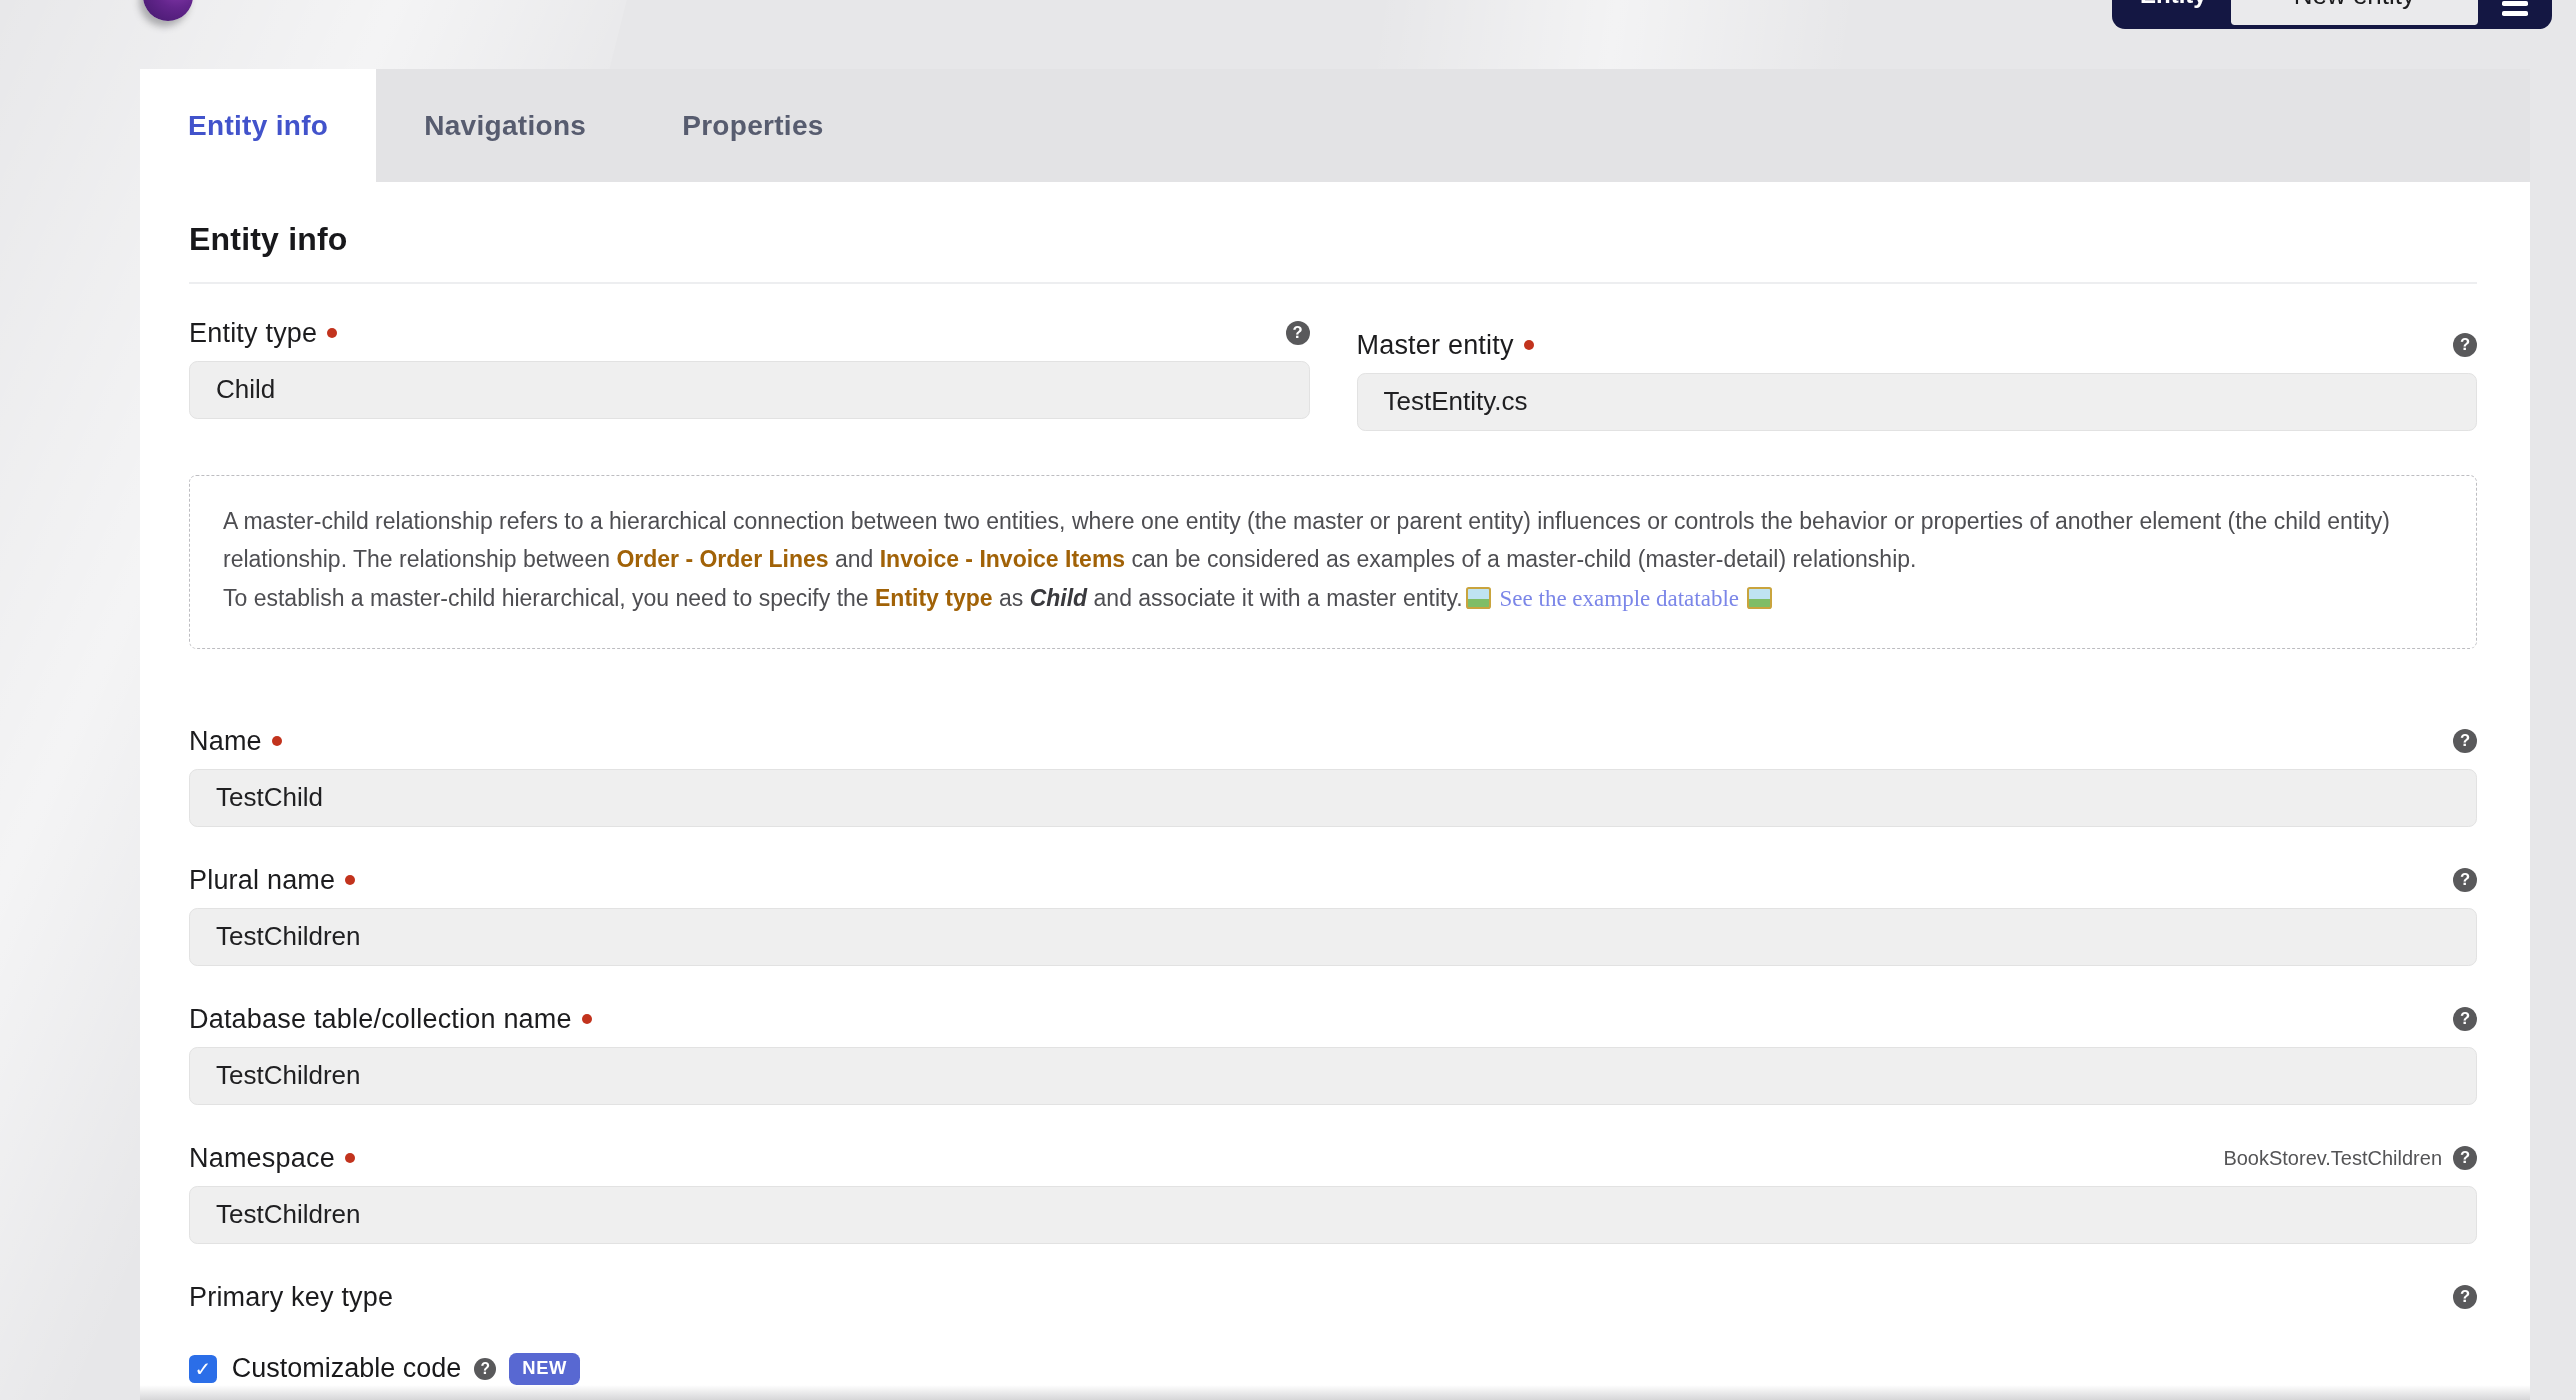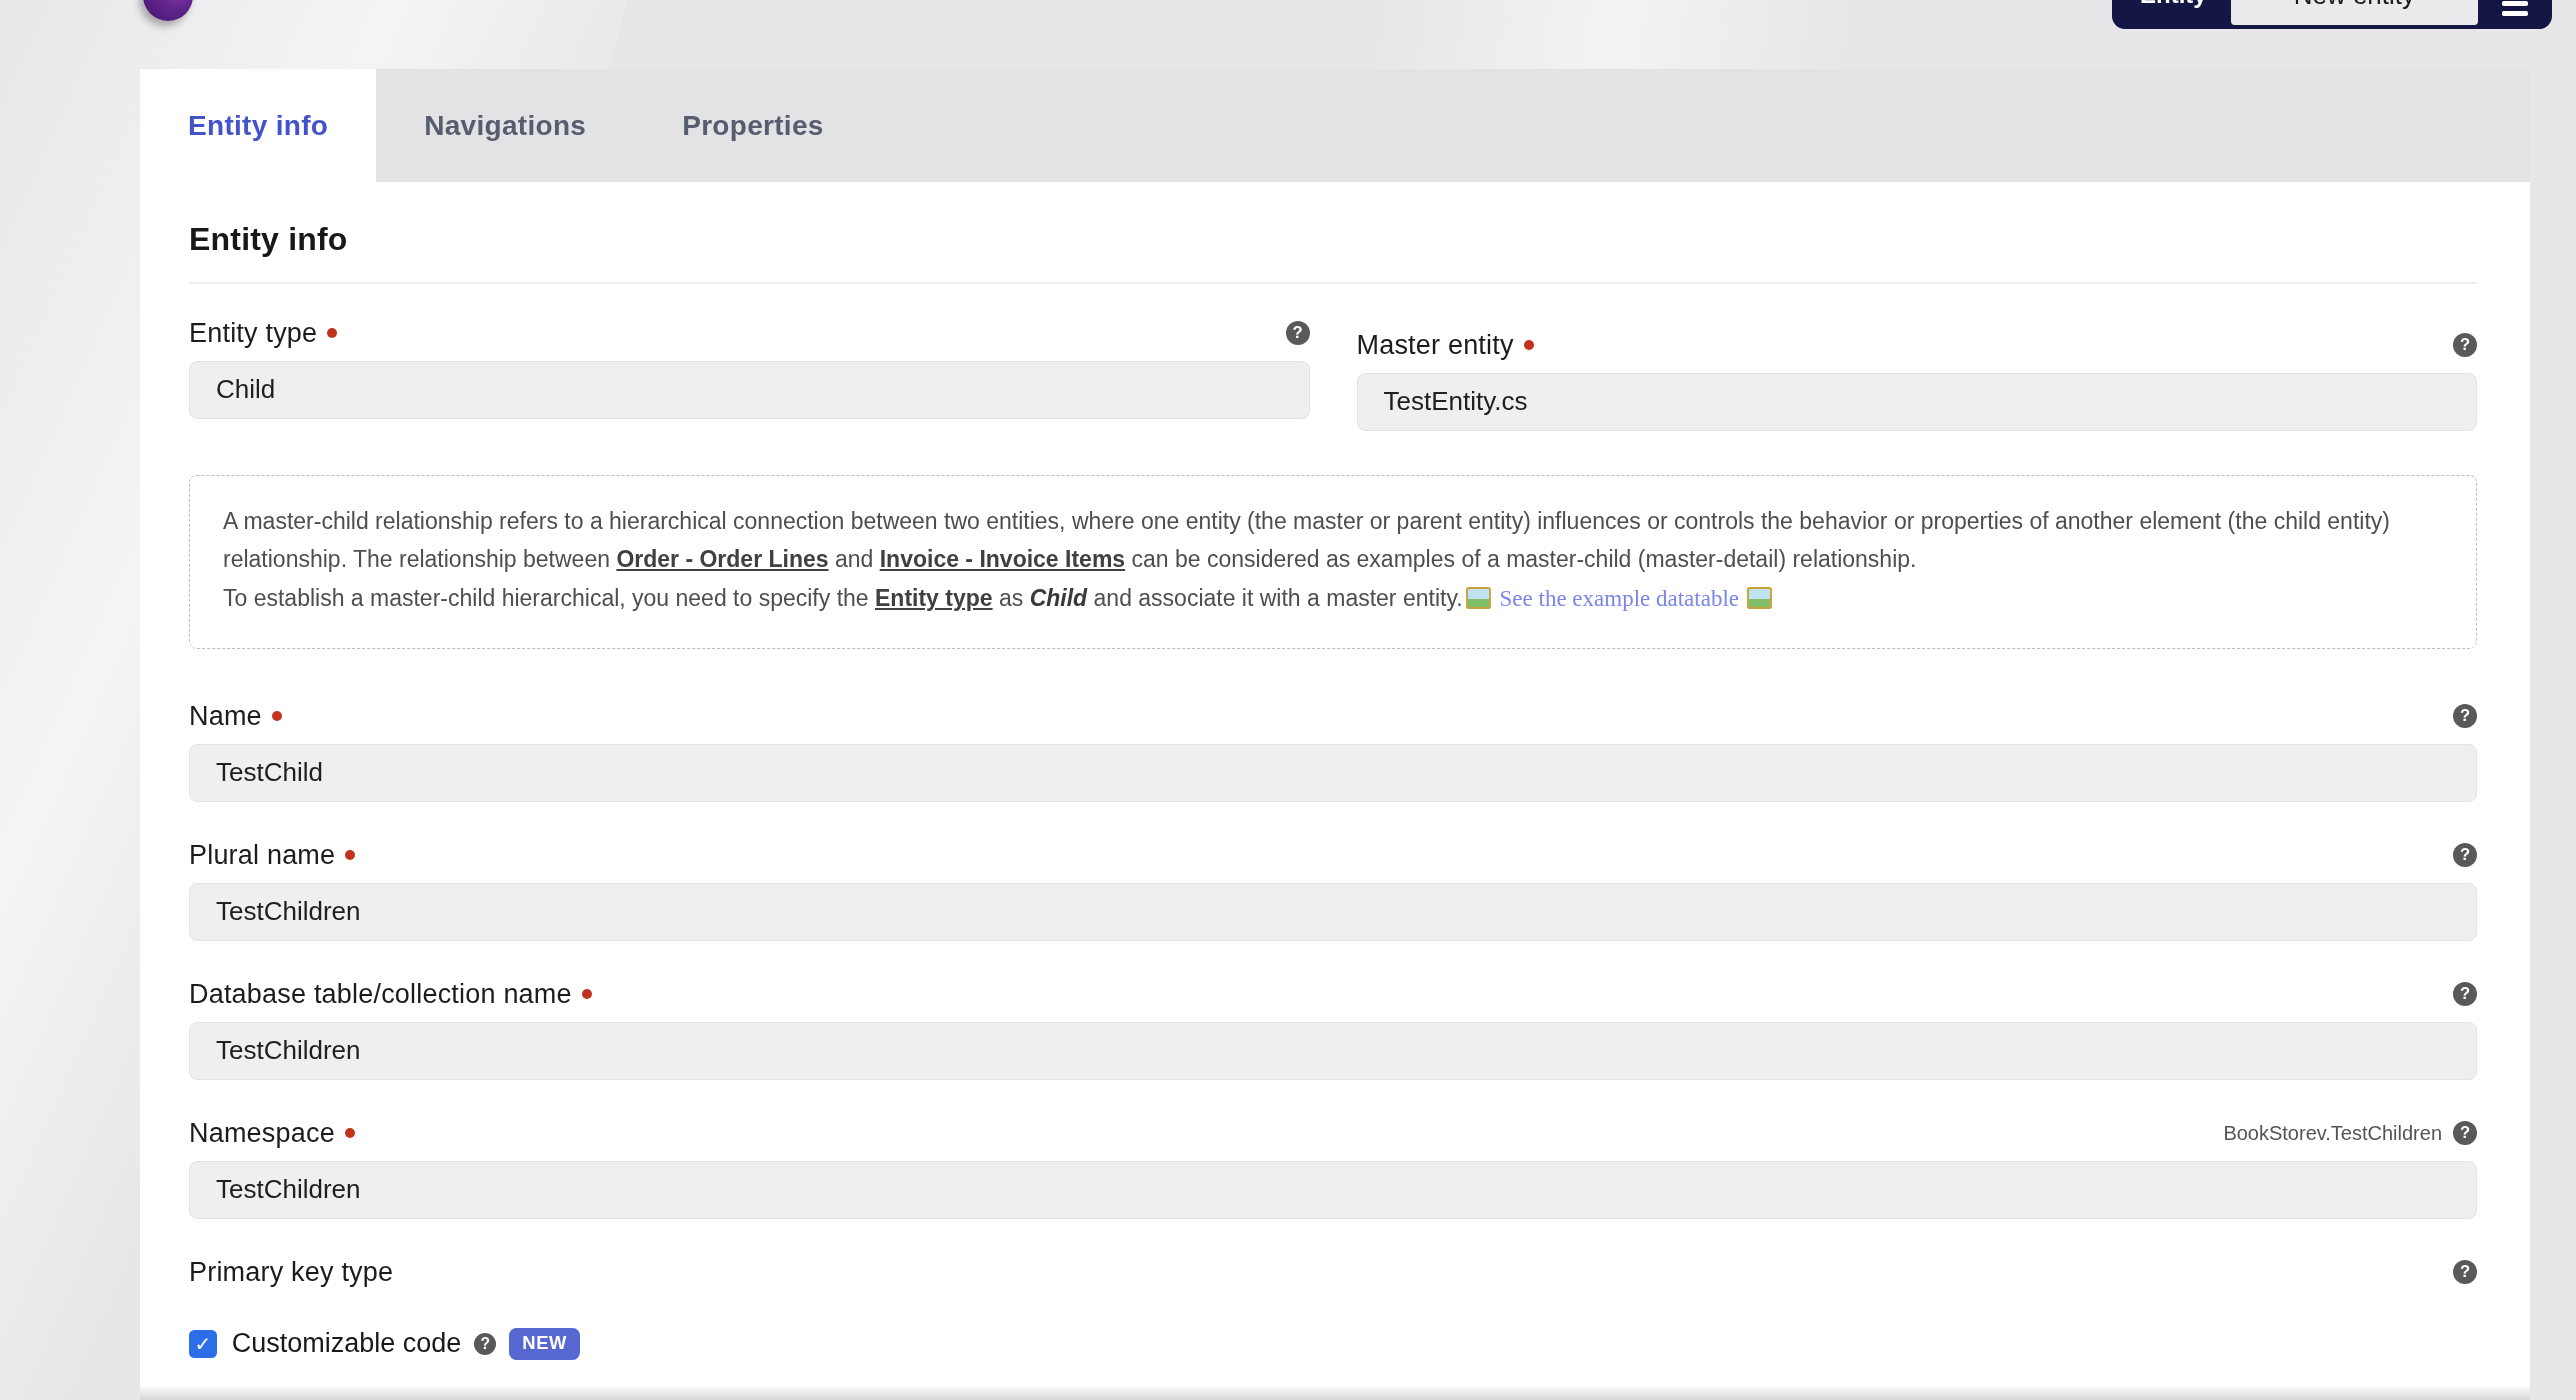--- a/index.html
+++ b/index.html
@@ -70,7 +70,7 @@
   .info-box { margin-top:44px; border:1.8px dashed #bdbdc1; border-radius:7.4px;
     padding:26px 33px 29px 33px; font-size:23px; line-height:1.68; color:#4e4e52; }
   .info-box p { margin:0; }
-  .info-box b { font-weight:700; color:#404040;text-decoration:underline; }
+  .info-box b { font-weight:700; color:#a16207; }
   .info-box .bi { font-weight:700; font-style:italic; color:#39393d; }
   .info-box a { color:#7b86e8; text-decoration:none; cursor:pointer;font-family:Liberation Serif, serif; }
   .pic-emoji { display:inline-block; width:25px; height:22px; border:2.8px solid #c9a43d;

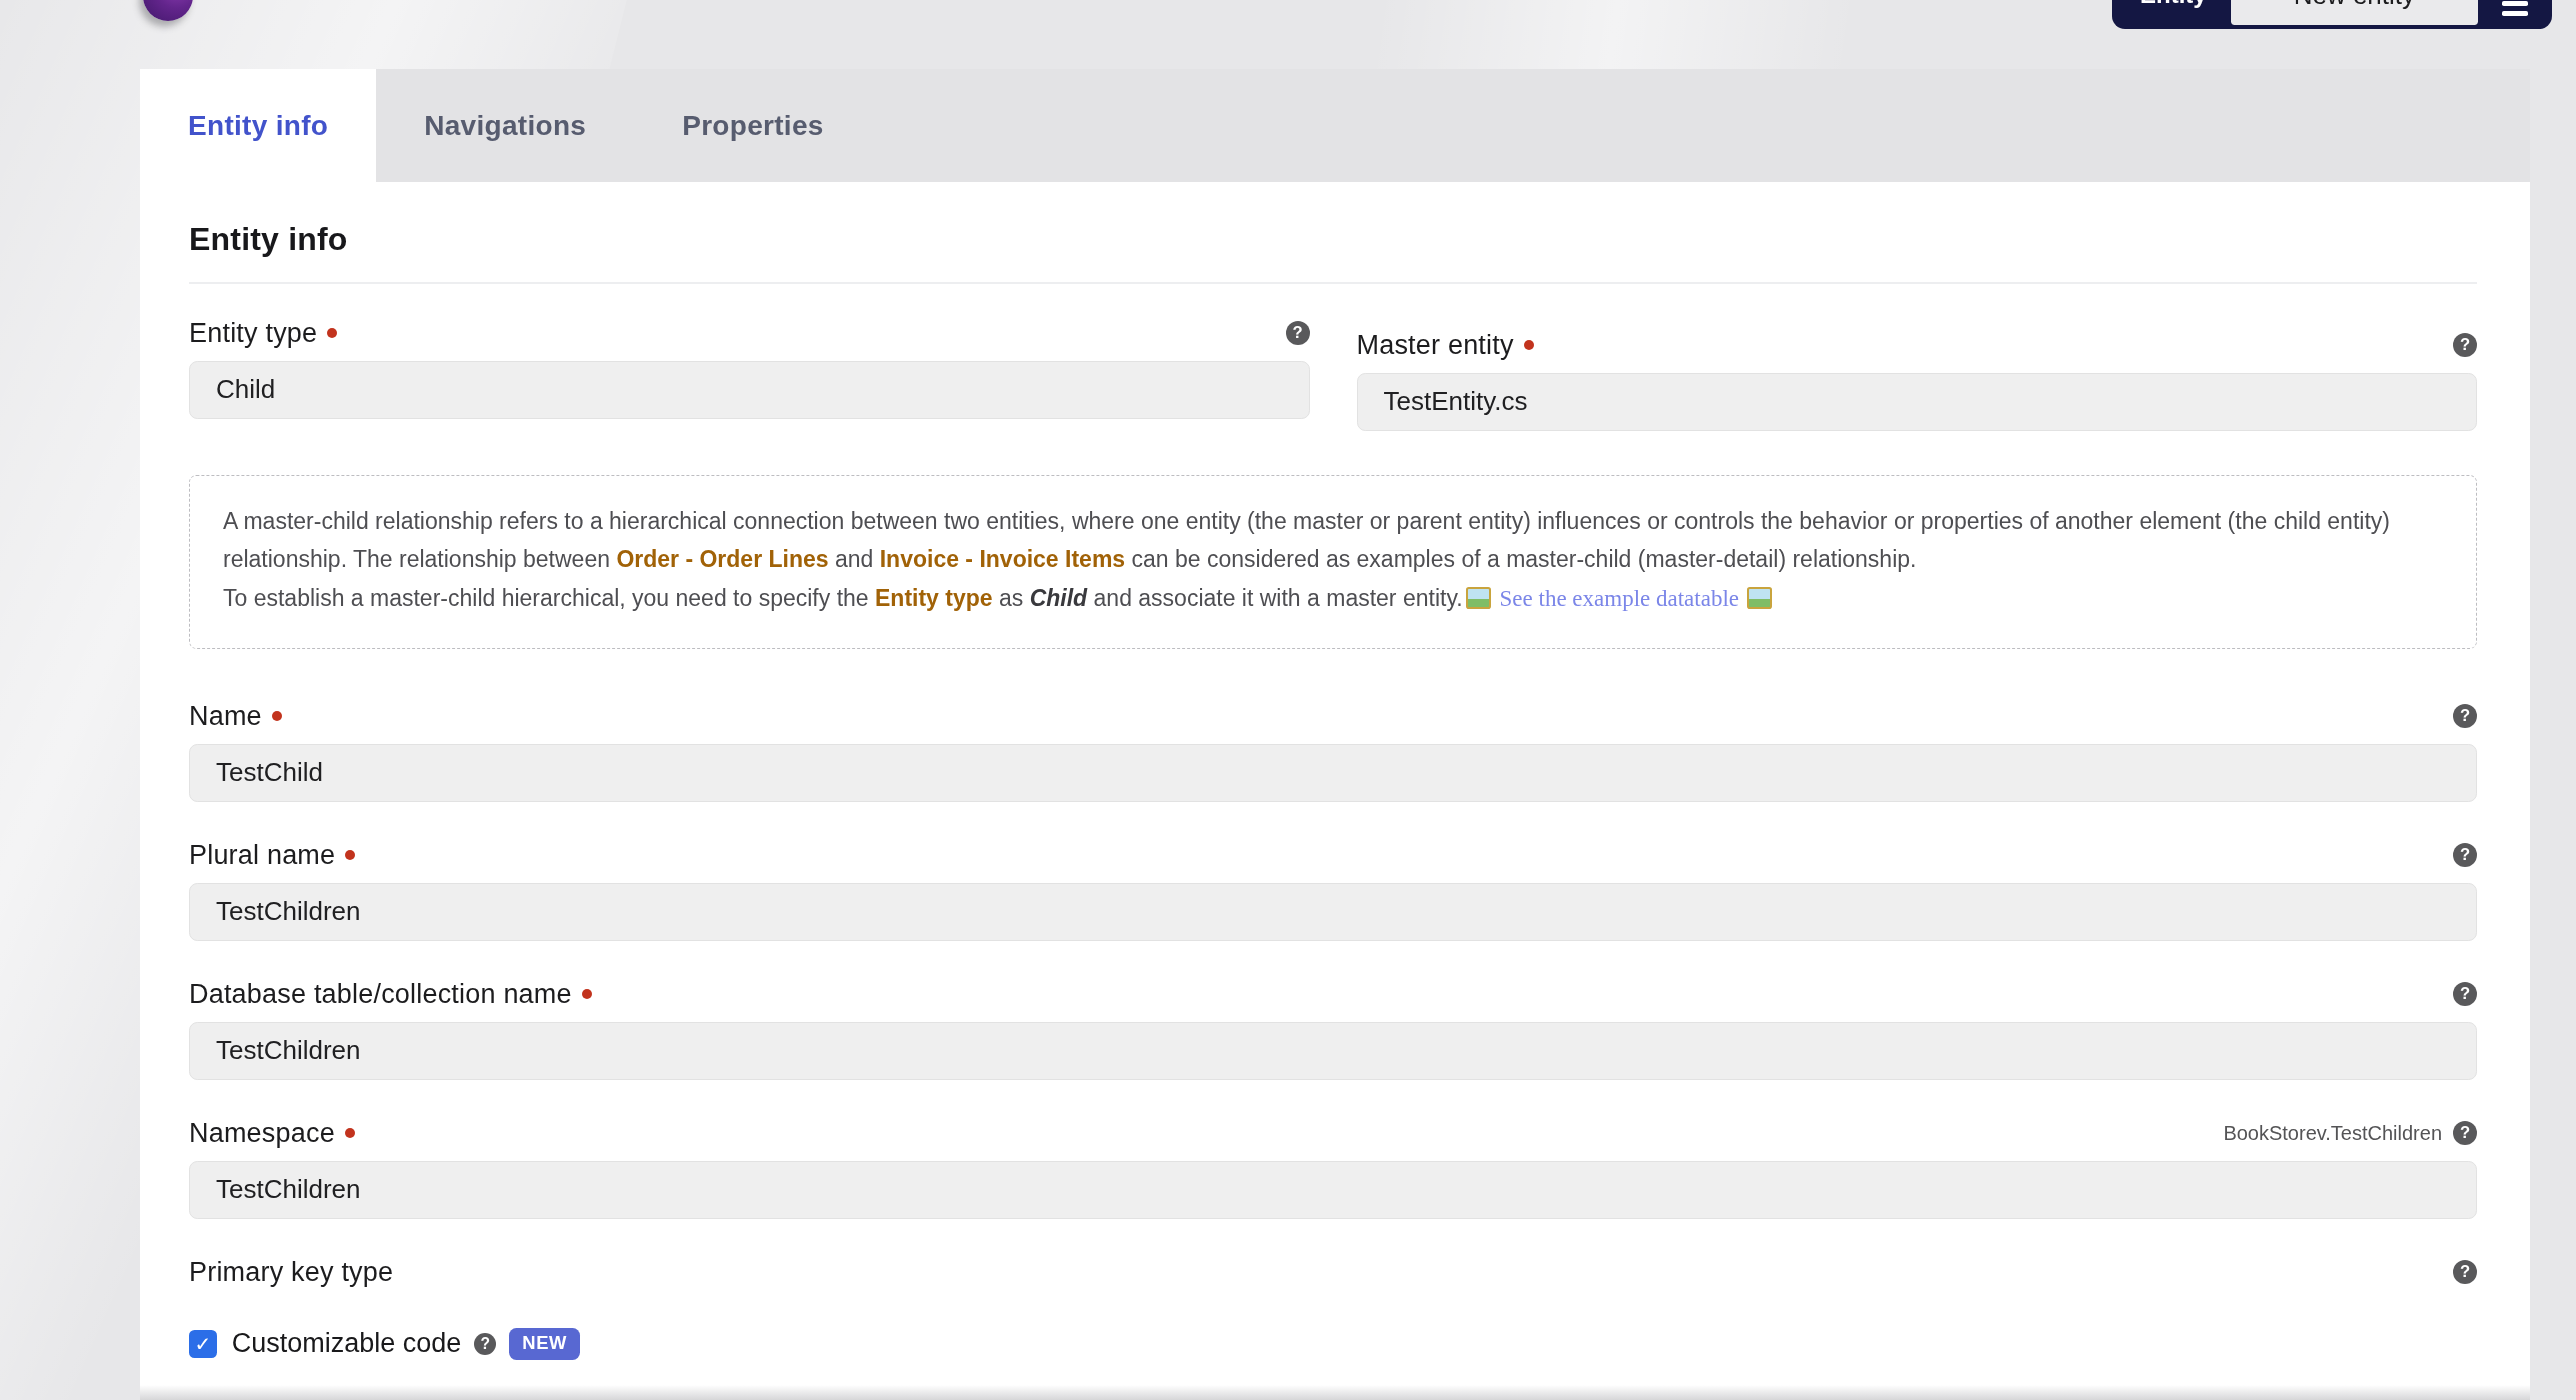--- a/index.html
+++ b/index.html
@@ -79,7 +79,7 @@
   .pic-emoji.lead { margin-left:3.7px; }
 
   .field { margin-top:37px; }
-  .field.after-box { margin-top:51px; }
+  .field.after-box { margin-top:76px; }
 
   .checkbox-row { margin-top:39px; display:flex; align-items:center; }
   .cbx { width:28px; height:28px; border-radius:5.5px; background:#2b6ee8; color:#ffffff;

